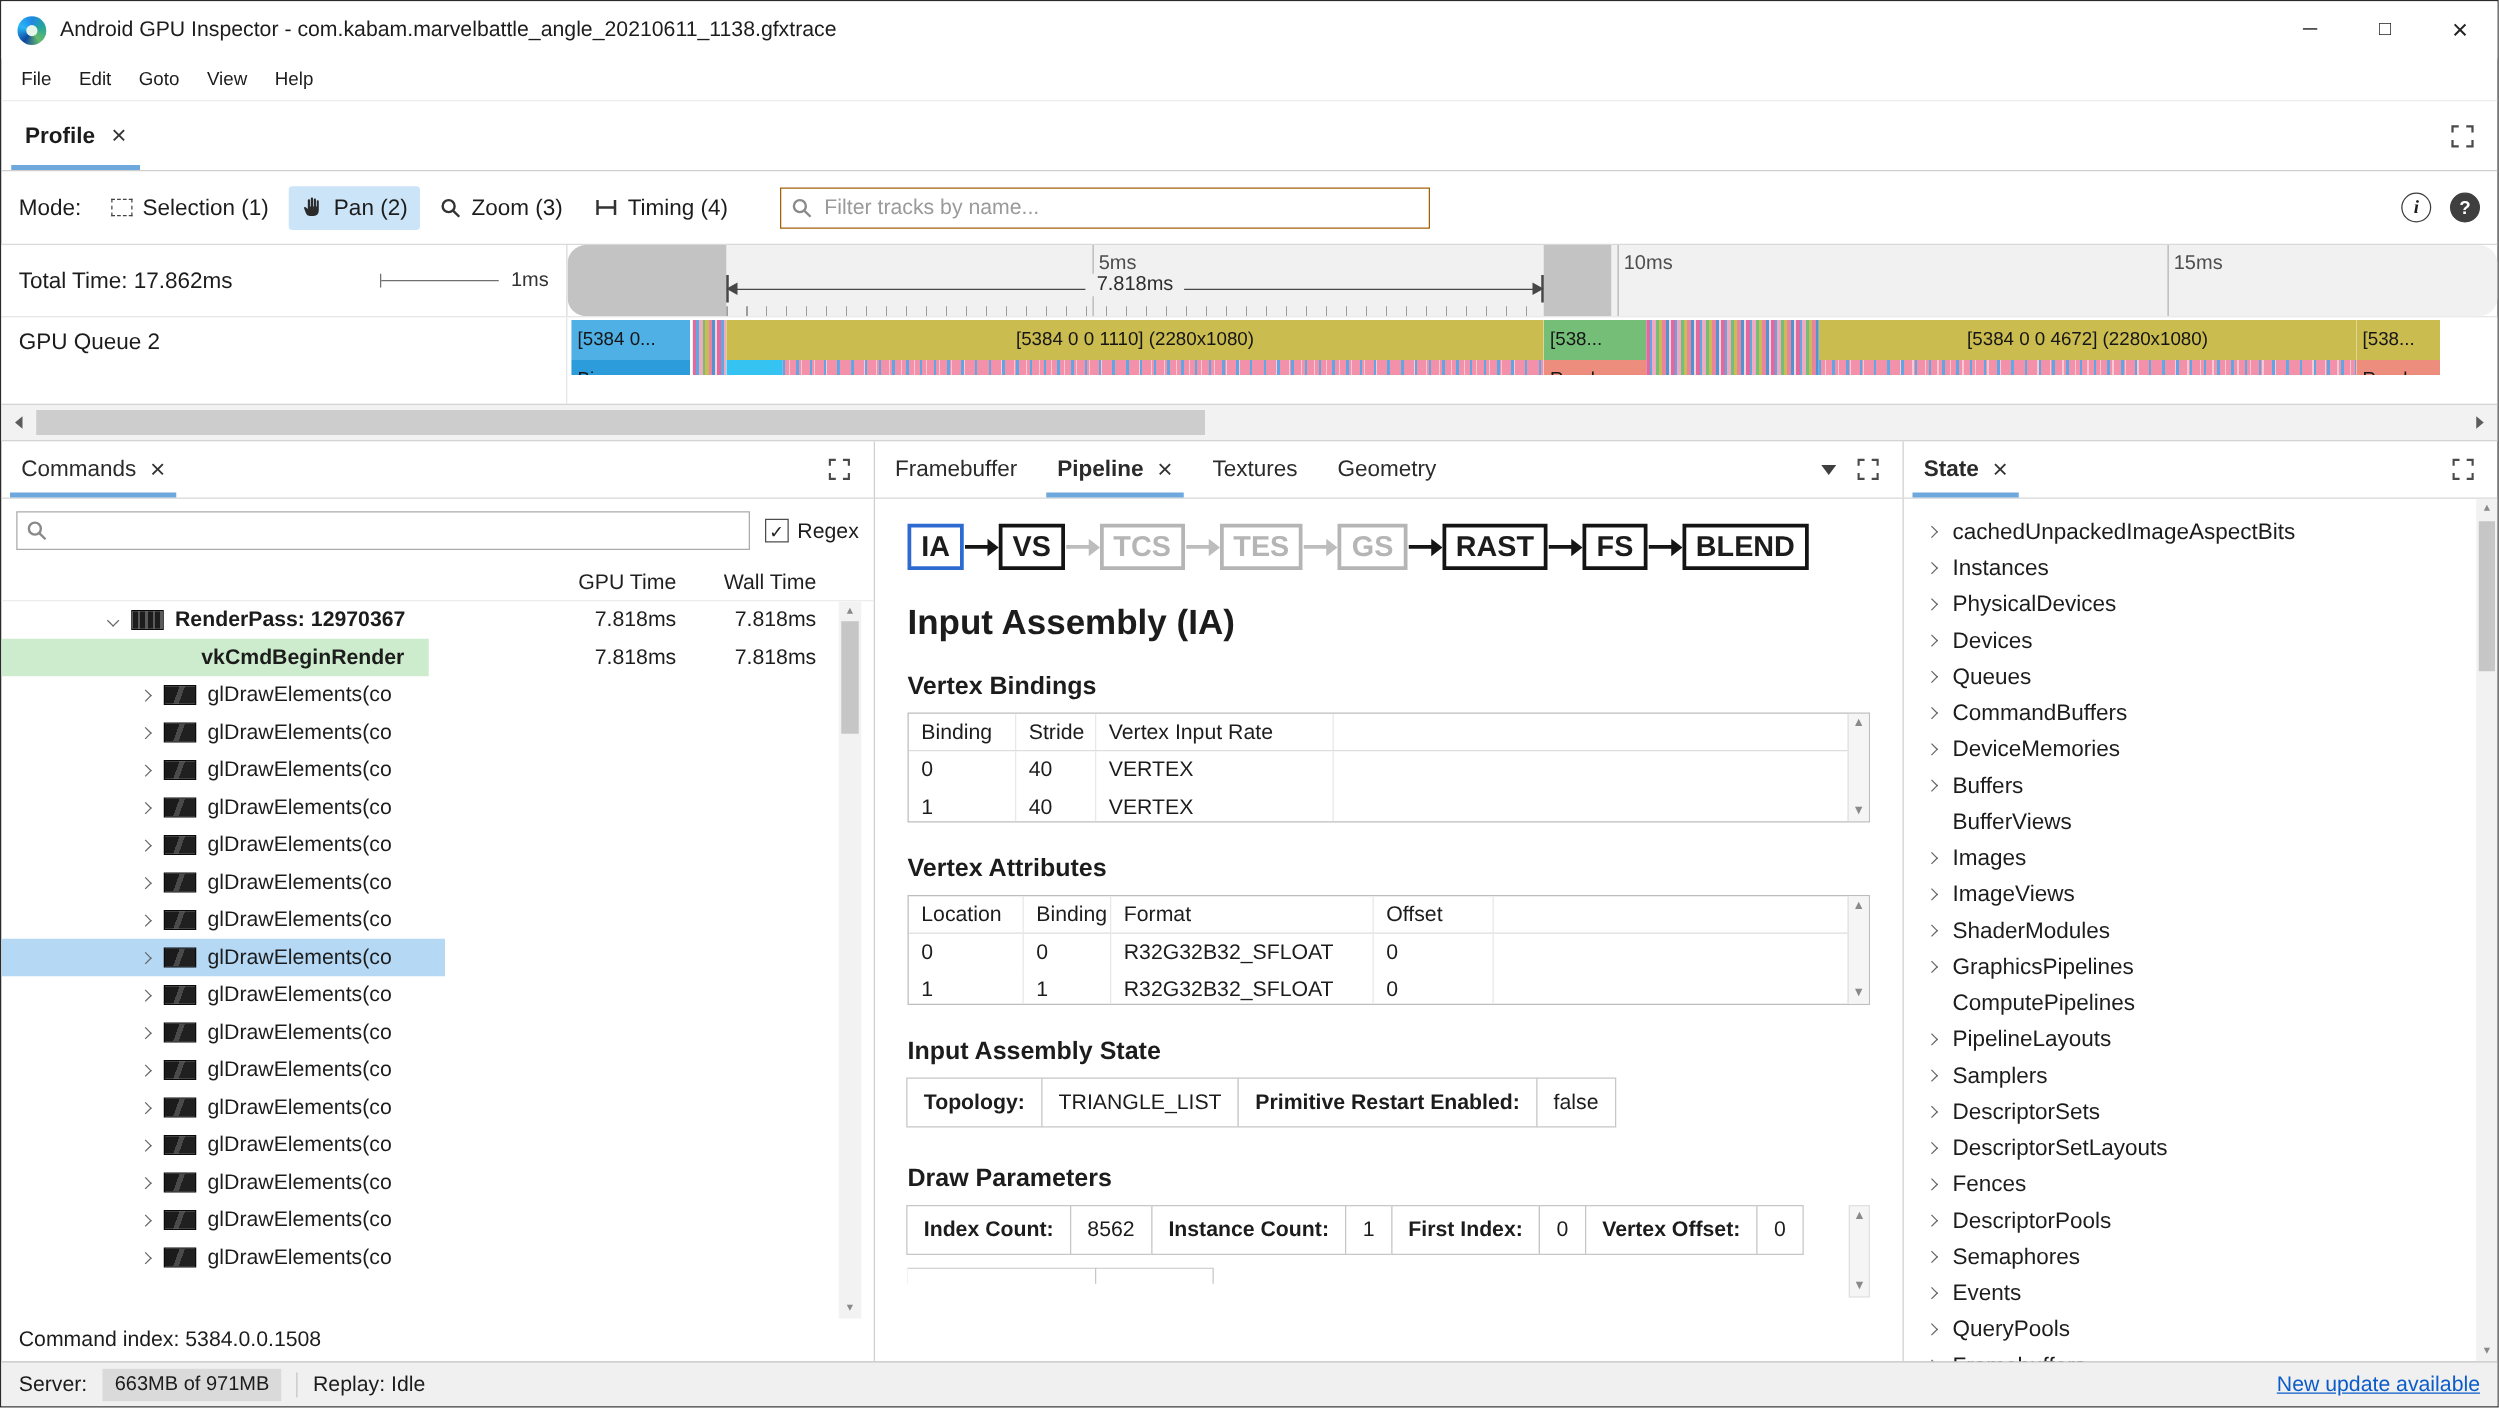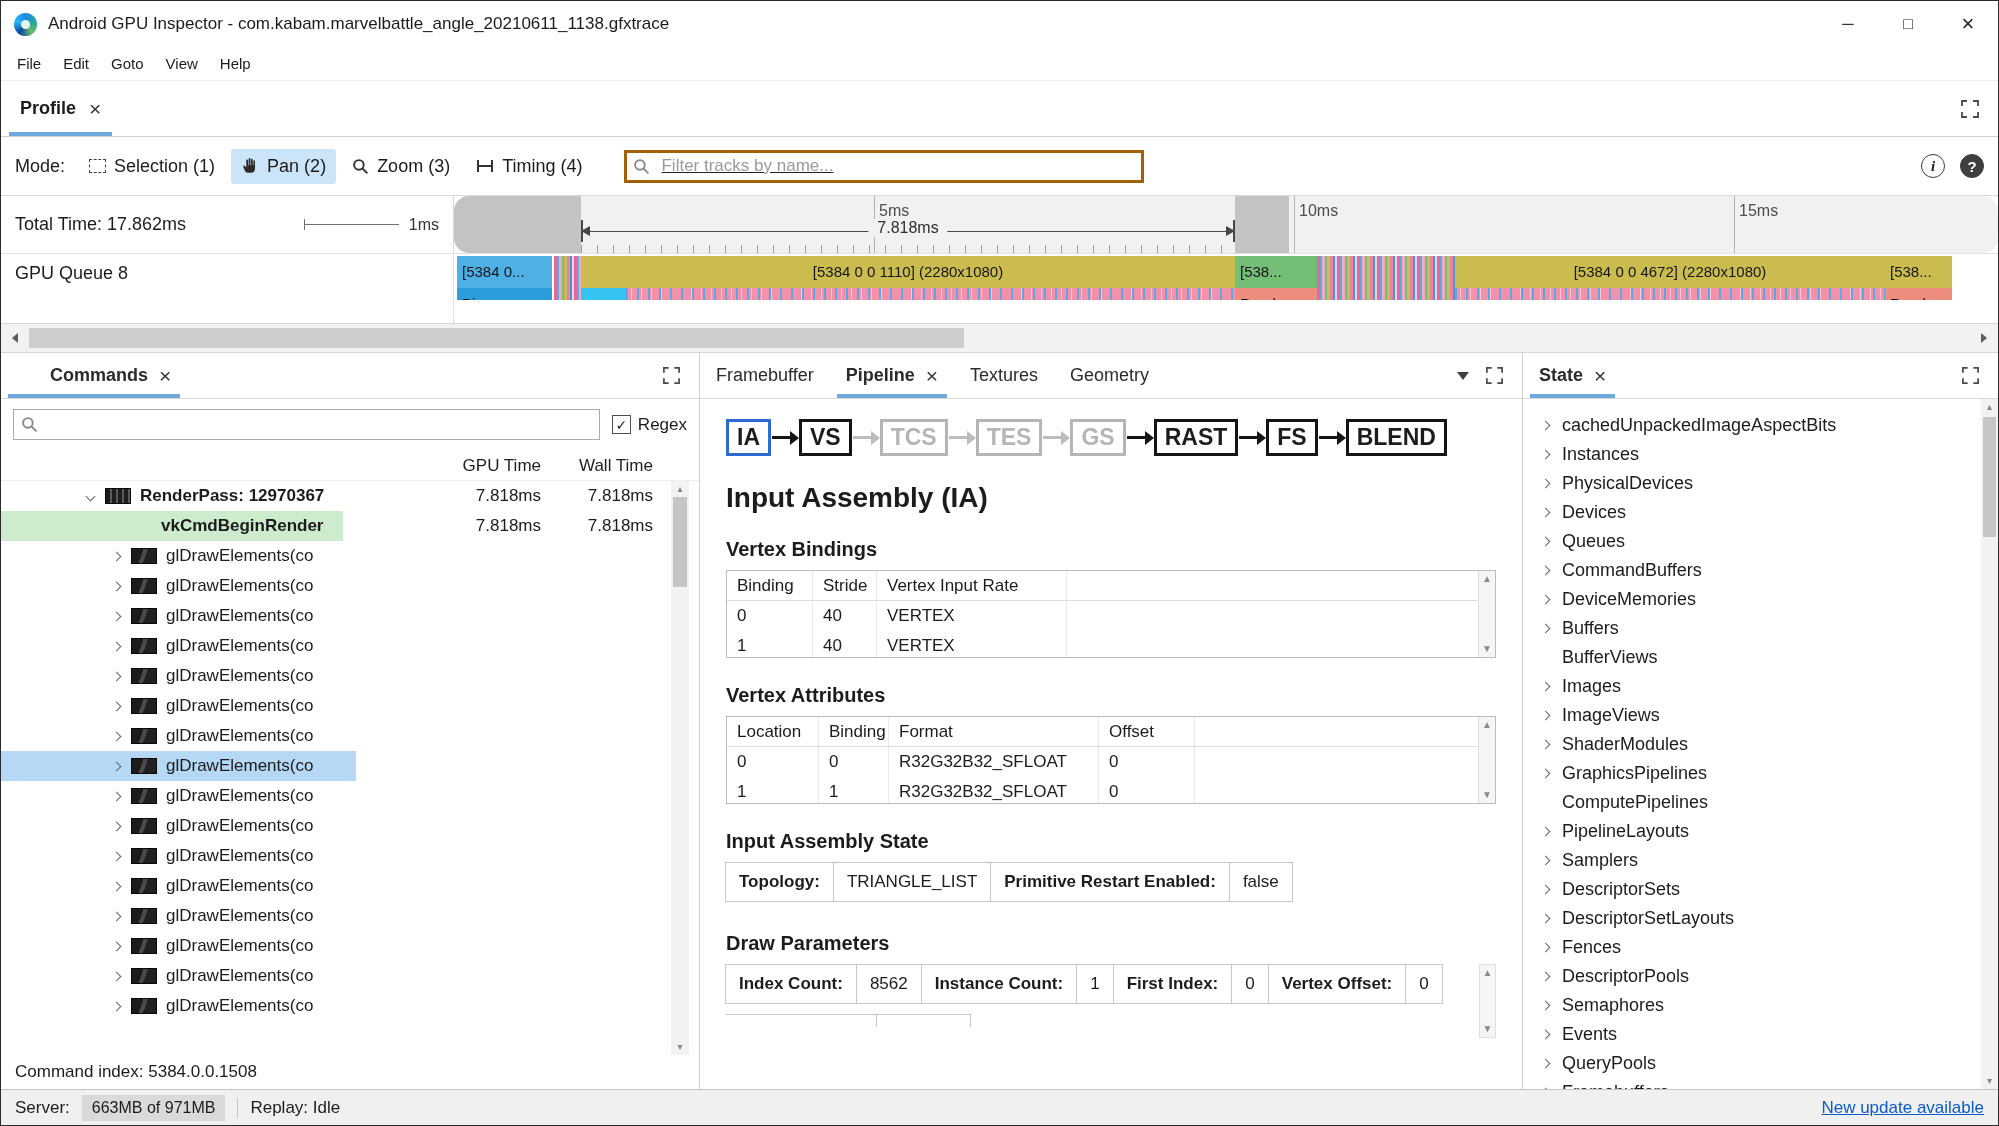--- a/index.html
+++ b/index.html
@@ -35,8 +35,8 @@
   .sel-icon { width:17px; height:14px; border:1.6px dashed #444; display:inline-block; }
   .filter-wrap { position:relative; margin-left:26px; }
   .filter-wrap svg { position:absolute; left:9px; top:8px; }
-  .filter-input { width:520px; height:33px; border:3px solid #a16207; font-size:17px; padding:0 10px 0 34px; outline:none; color:#222;
-    font-family:"Liberation Sans", sans-serif;text-decoration:underline; }
+  .filter-input { width:520px; height:33px; border:1px solid #a16207; font-size:17px; padding:0 10px 0 34px; outline:none; color:#222;
+    font-family:"Liberation Sans", sans-serif; }
   .filter-input::placeholder { color:#9a9a9a; }
   .toolbar-right { margin-left:auto; display:flex; align-items:center; gap:15px; }
   .circle-icon { width:24px; height:24px; border:1.7px solid #3c3c3c; border-radius:50%; display:flex; align-items:center; justify-content:center;

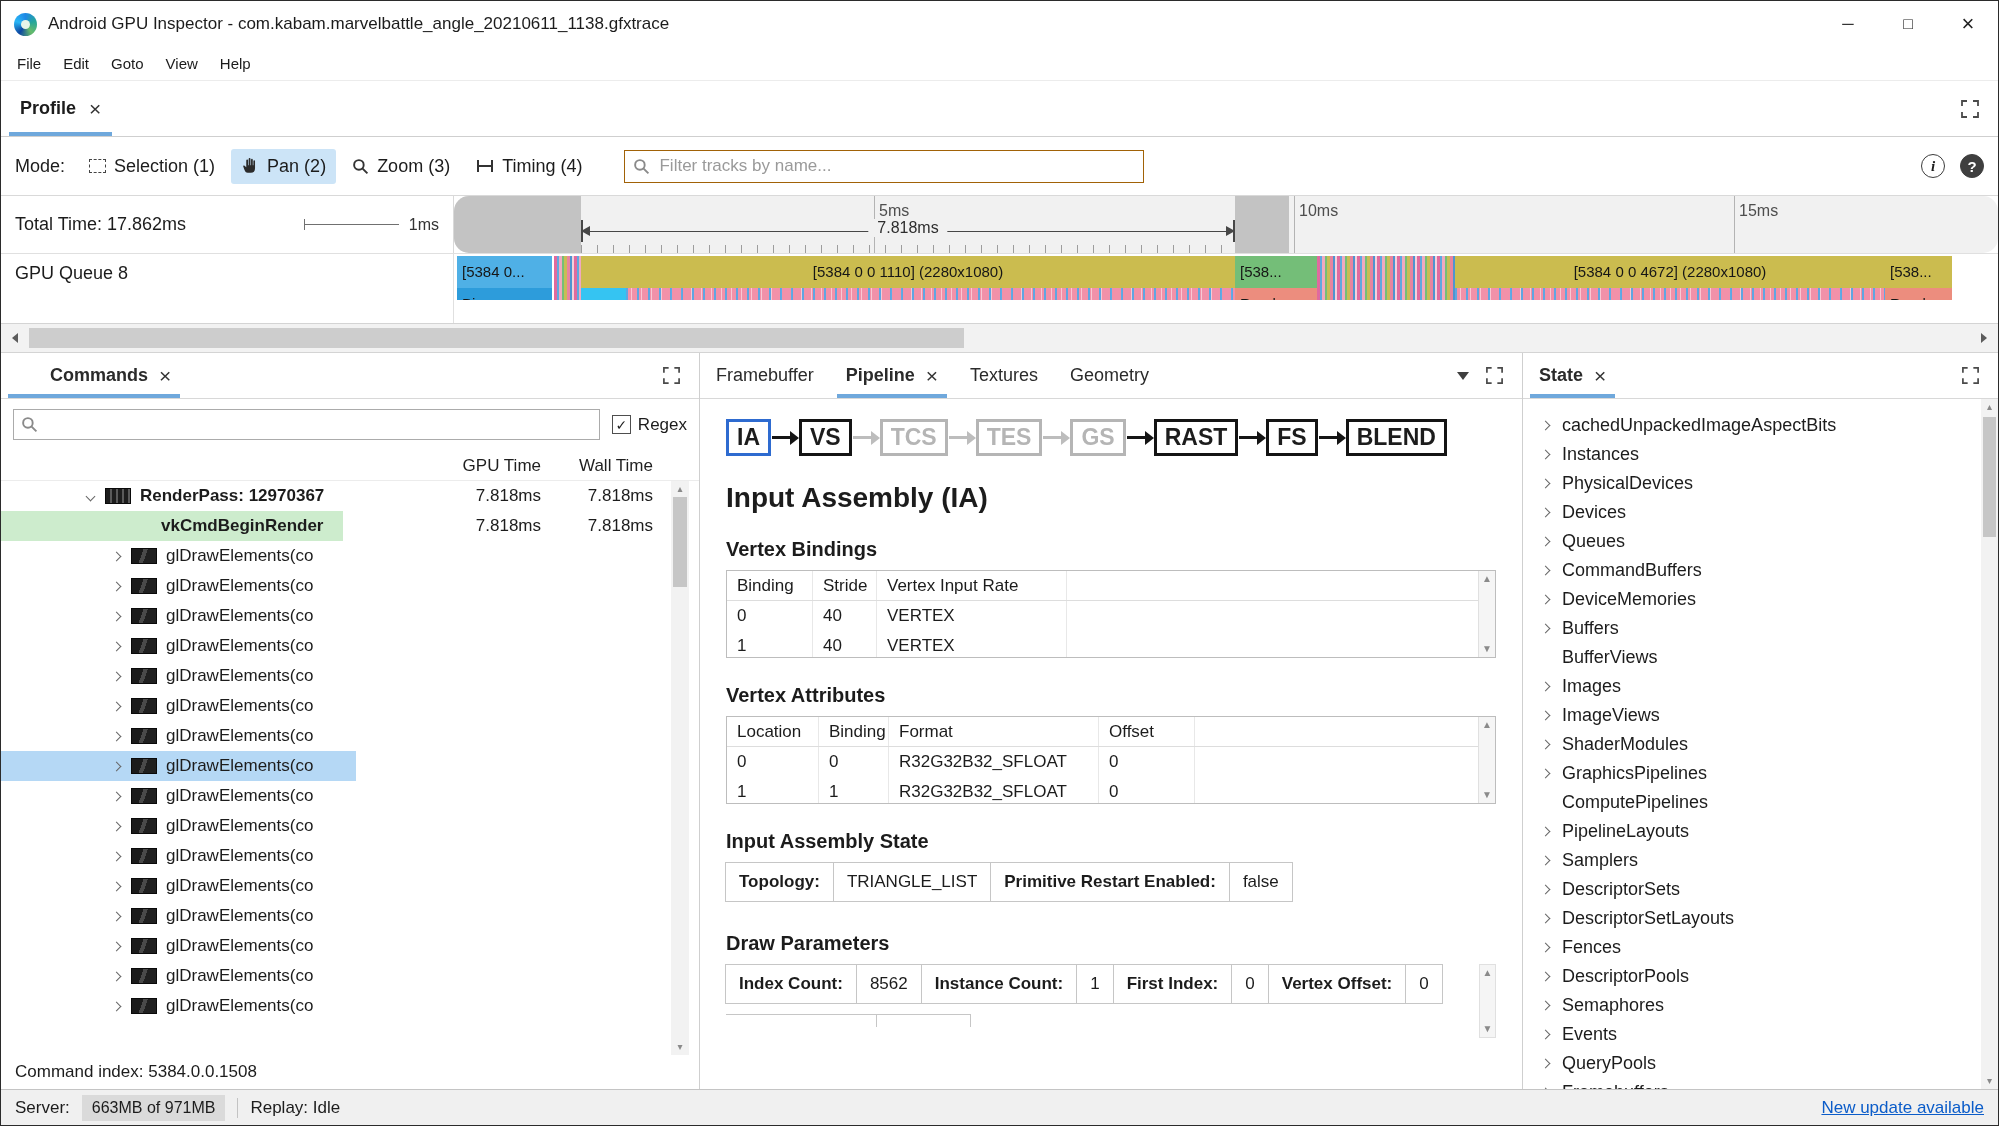--- a/index.html
+++ b/index.html
@@ -282,7 +282,7 @@
   </div>
 
   <div class="track-row">
-    <div class="track-left">GPU Queue 8</div>
+    <div class="track-left">GPU Queue 2</div>
     <div class="track-right" id="gpu-track">
         <div class="tblock" style="left: 3px; width: 95px;">
           <div class="tblock-top" style="background: rgb(79, 176, 230);">[5384 0...</div>

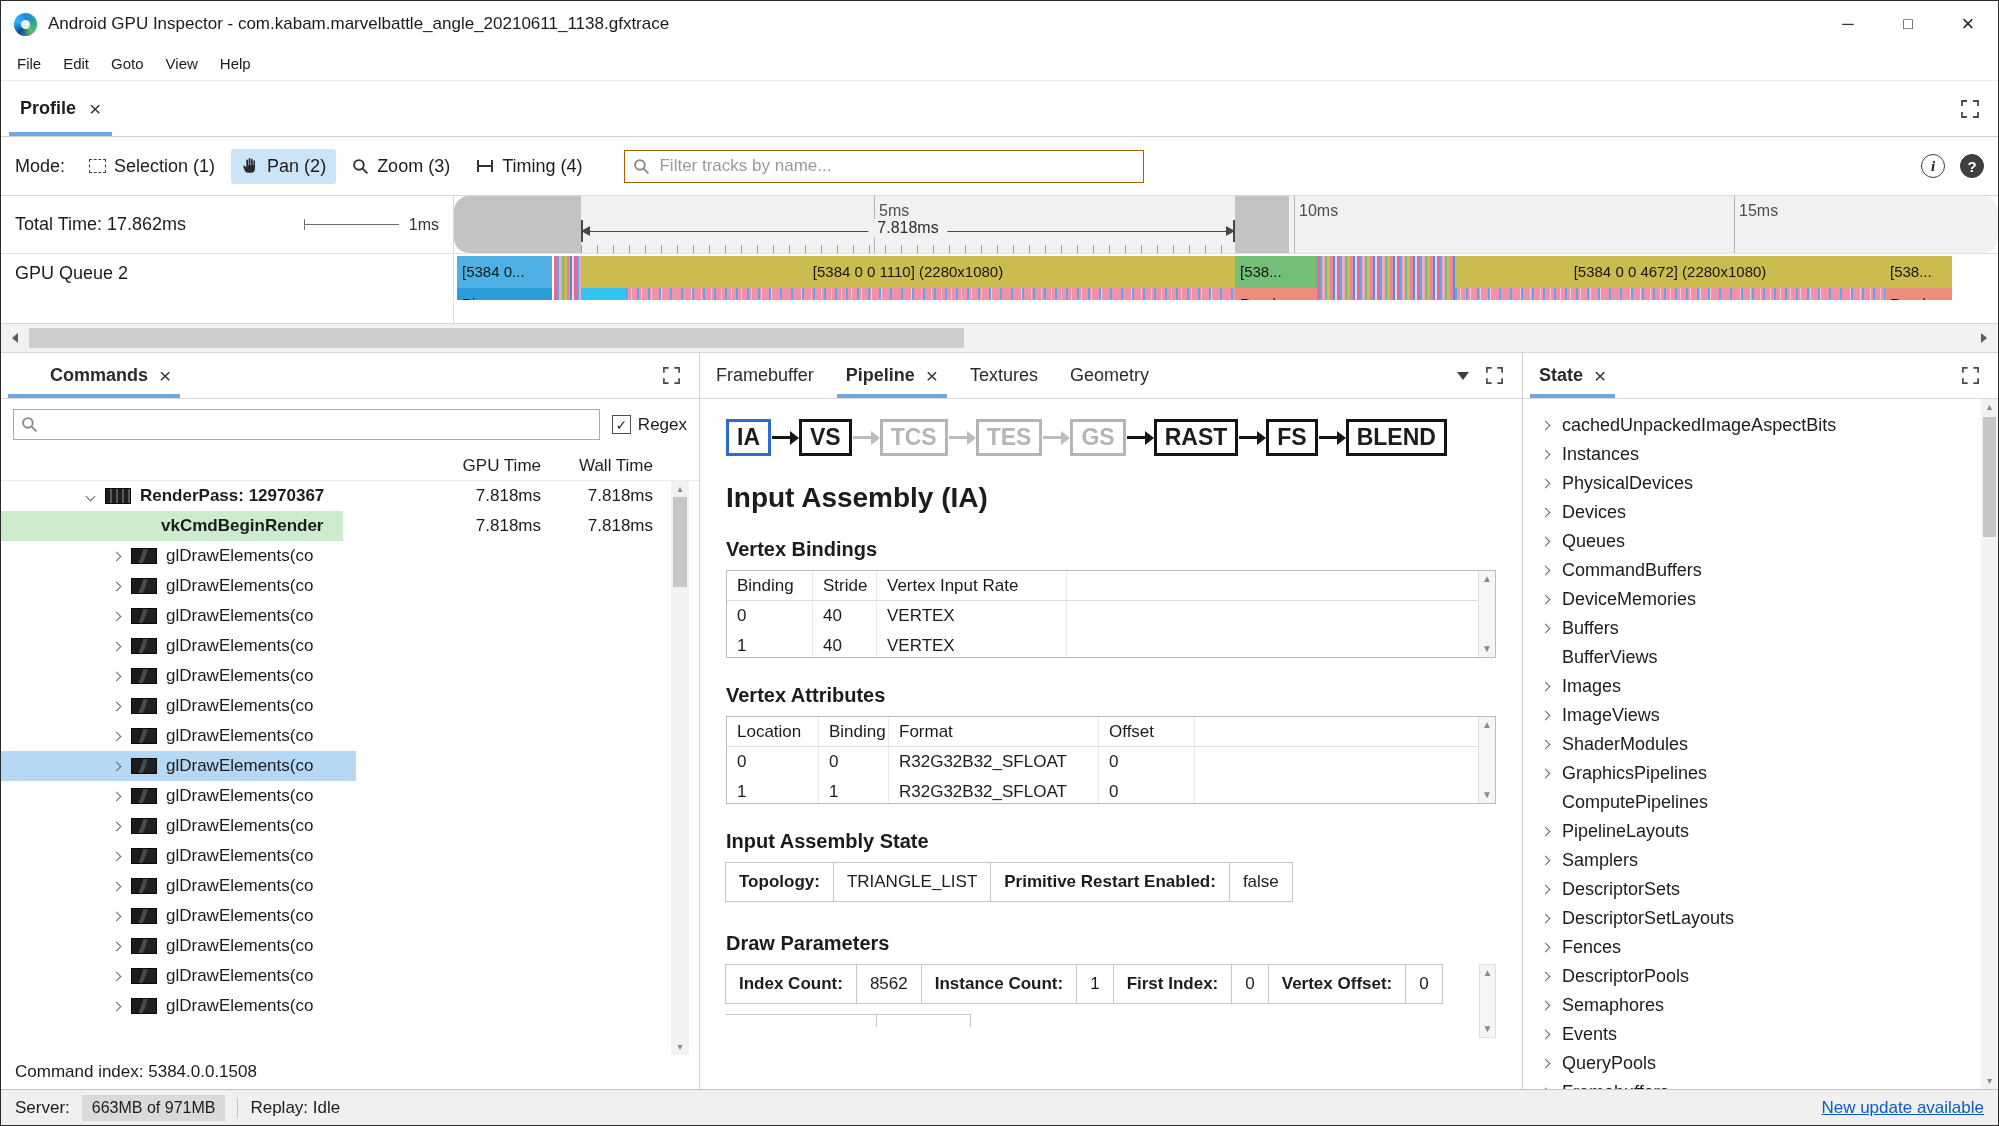--- a/index.html
+++ b/index.html
@@ -329,7 +329,7 @@
     <div class="panel commands-panel">
       <div class="panel-tabbar">
         <div class="ptab active">
-          <span style="font-weight:bold;margin-left:33px;">Commands</span>
+          <span style="font-weight:normal;">Commands</span>
           <span class="tab-close">×</span>
         </div>
         <div class="bar-right">

